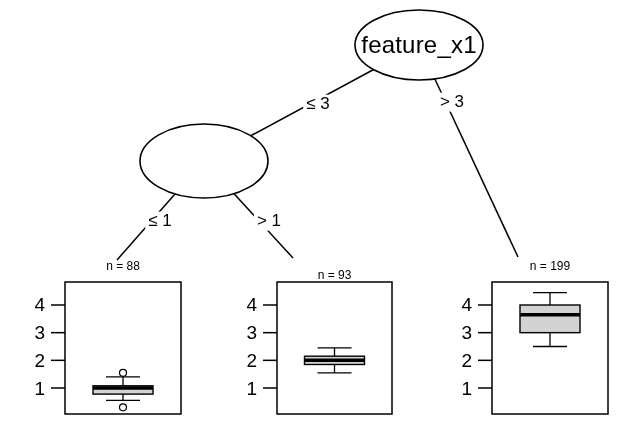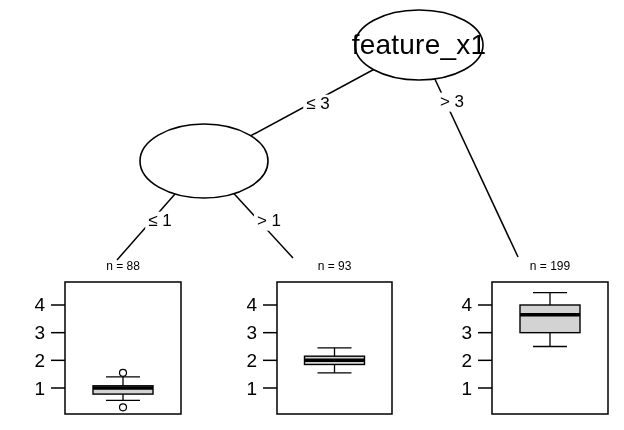--- a/index.html
+++ b/index.html
@@ -11,7 +11,7 @@
   svg text{font-family:"Liberation Sans", sans-serif;fill:#000;}
   .node-label{
     position:absolute;transform:translate(-50%,-50%);
-    font-size:28px;white-space:nowrap;letter-spacing:0.2px;
+    font-size:24px;white-space:nowrap;letter-spacing:0.2px;
   }
   .edge-label{
     position:absolute;transform:translate(-50%,-50%);

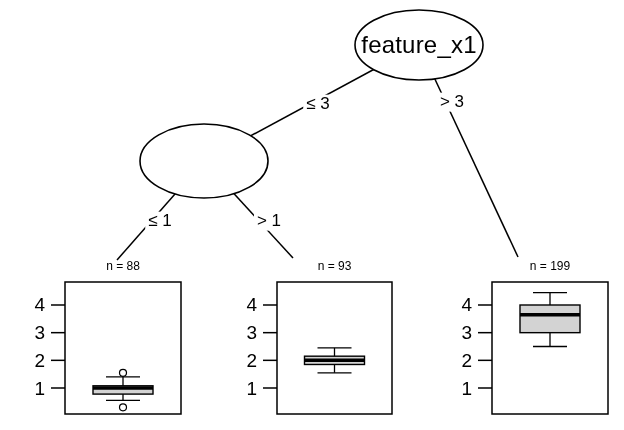--- a/index.html
+++ b/index.html
@@ -97,7 +97,7 @@
   <div class="edge-label" style="left:269px;top:221px">&gt; 1</div>
 
   <div class="panel-title" style="left:65px;width:116px;top:259px">n = 88</div>
-  <div class="panel-title" style="left:277px;width:115px;top:259px">n = 93</div>
+  <div class="panel-title" style="left:277px;width:115px;top:268px">n = 93</div>
   <div class="panel-title" style="left:492px;width:116px;top:259px">n = 199</div>
 
 </div>

